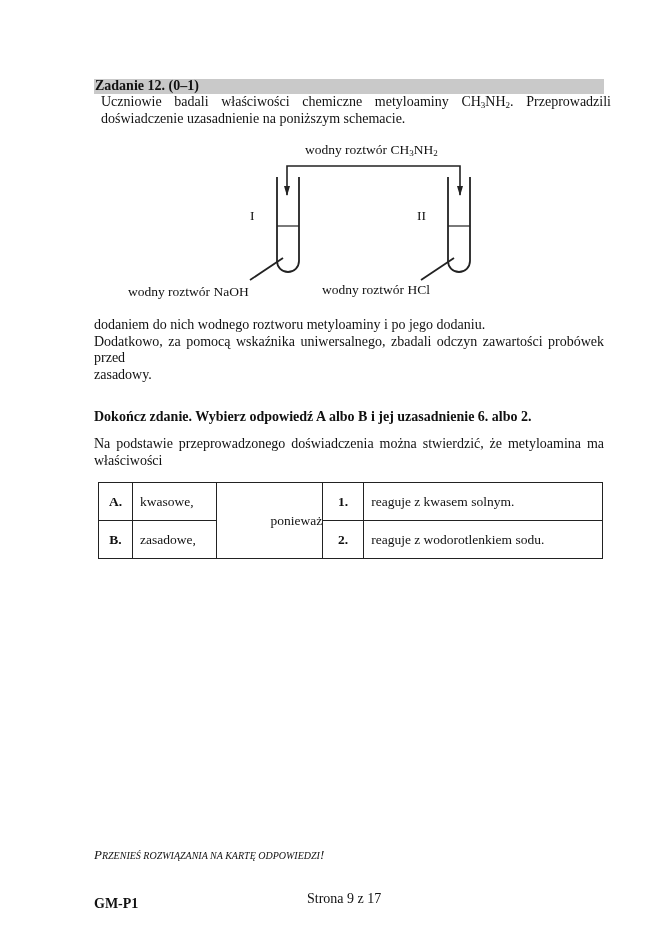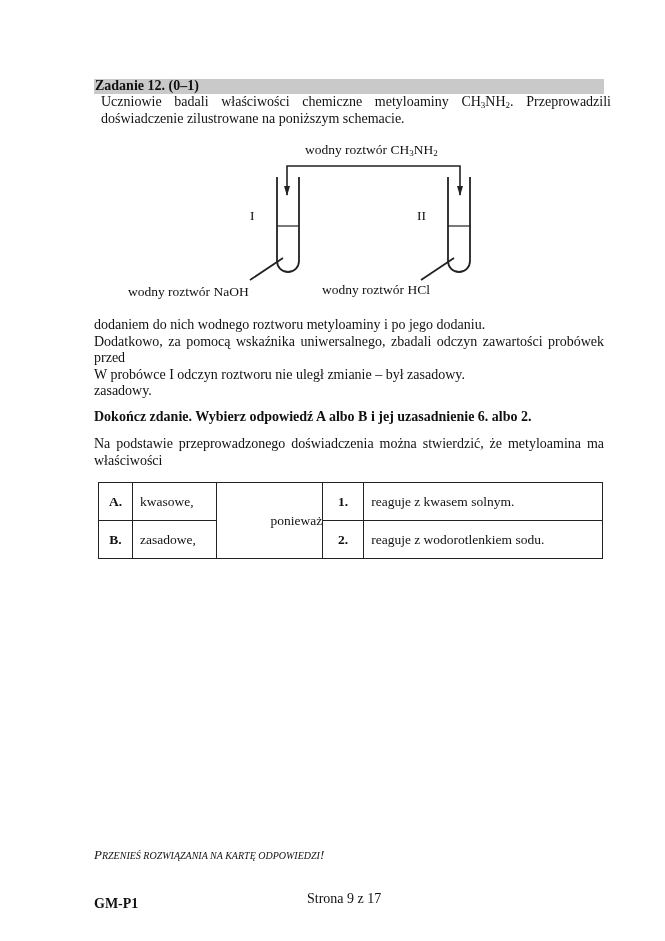--- a/index.html
+++ b/index.html
@@ -34,7 +34,7 @@
 
 <div class="abs para" style="top:94px;margin-left:7px;">
   <span class="line justify-last"><span>Uczniowie badali właściwości chemiczne metyloaminy</span> <span><span>CH</span><sub>3</sub><span>NH</span><sub>2</sub></span><span>. Przeprowadzili</span></span>
-  <span class="line">doświadczenie zilustrowane na poniższym schemacie.</span>
+  <span class="line">doświadczenie uzasadnienie na poniższym schemacie.</span>
 </div>
 
 <svg class="abs diagram" width="665" height="320">

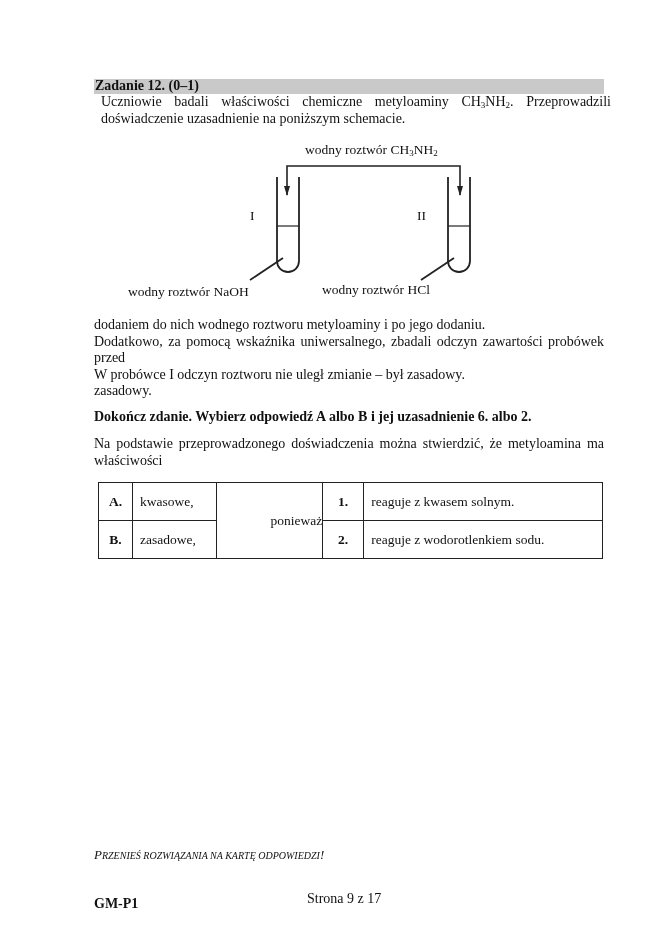--- a/index.html
+++ b/index.html
@@ -67,7 +67,6 @@
 <div class="abs para" style="top:317px;">
   <span class="line">dodaniem do nich wodnego roztworu metyloaminy i po jego dodaniu.</span>
   <span class="line justify-last">Dodatkowo, za pomocą wskaźnika uniwersalnego, zbadali odczyn zawartości probówek przed</span>
-  <span class="line">W probówce I odczyn roztworu nie uległ zmianie – był zasadowy.</span>
   <span class="line">zasadowy.</span>
 </div>
 

